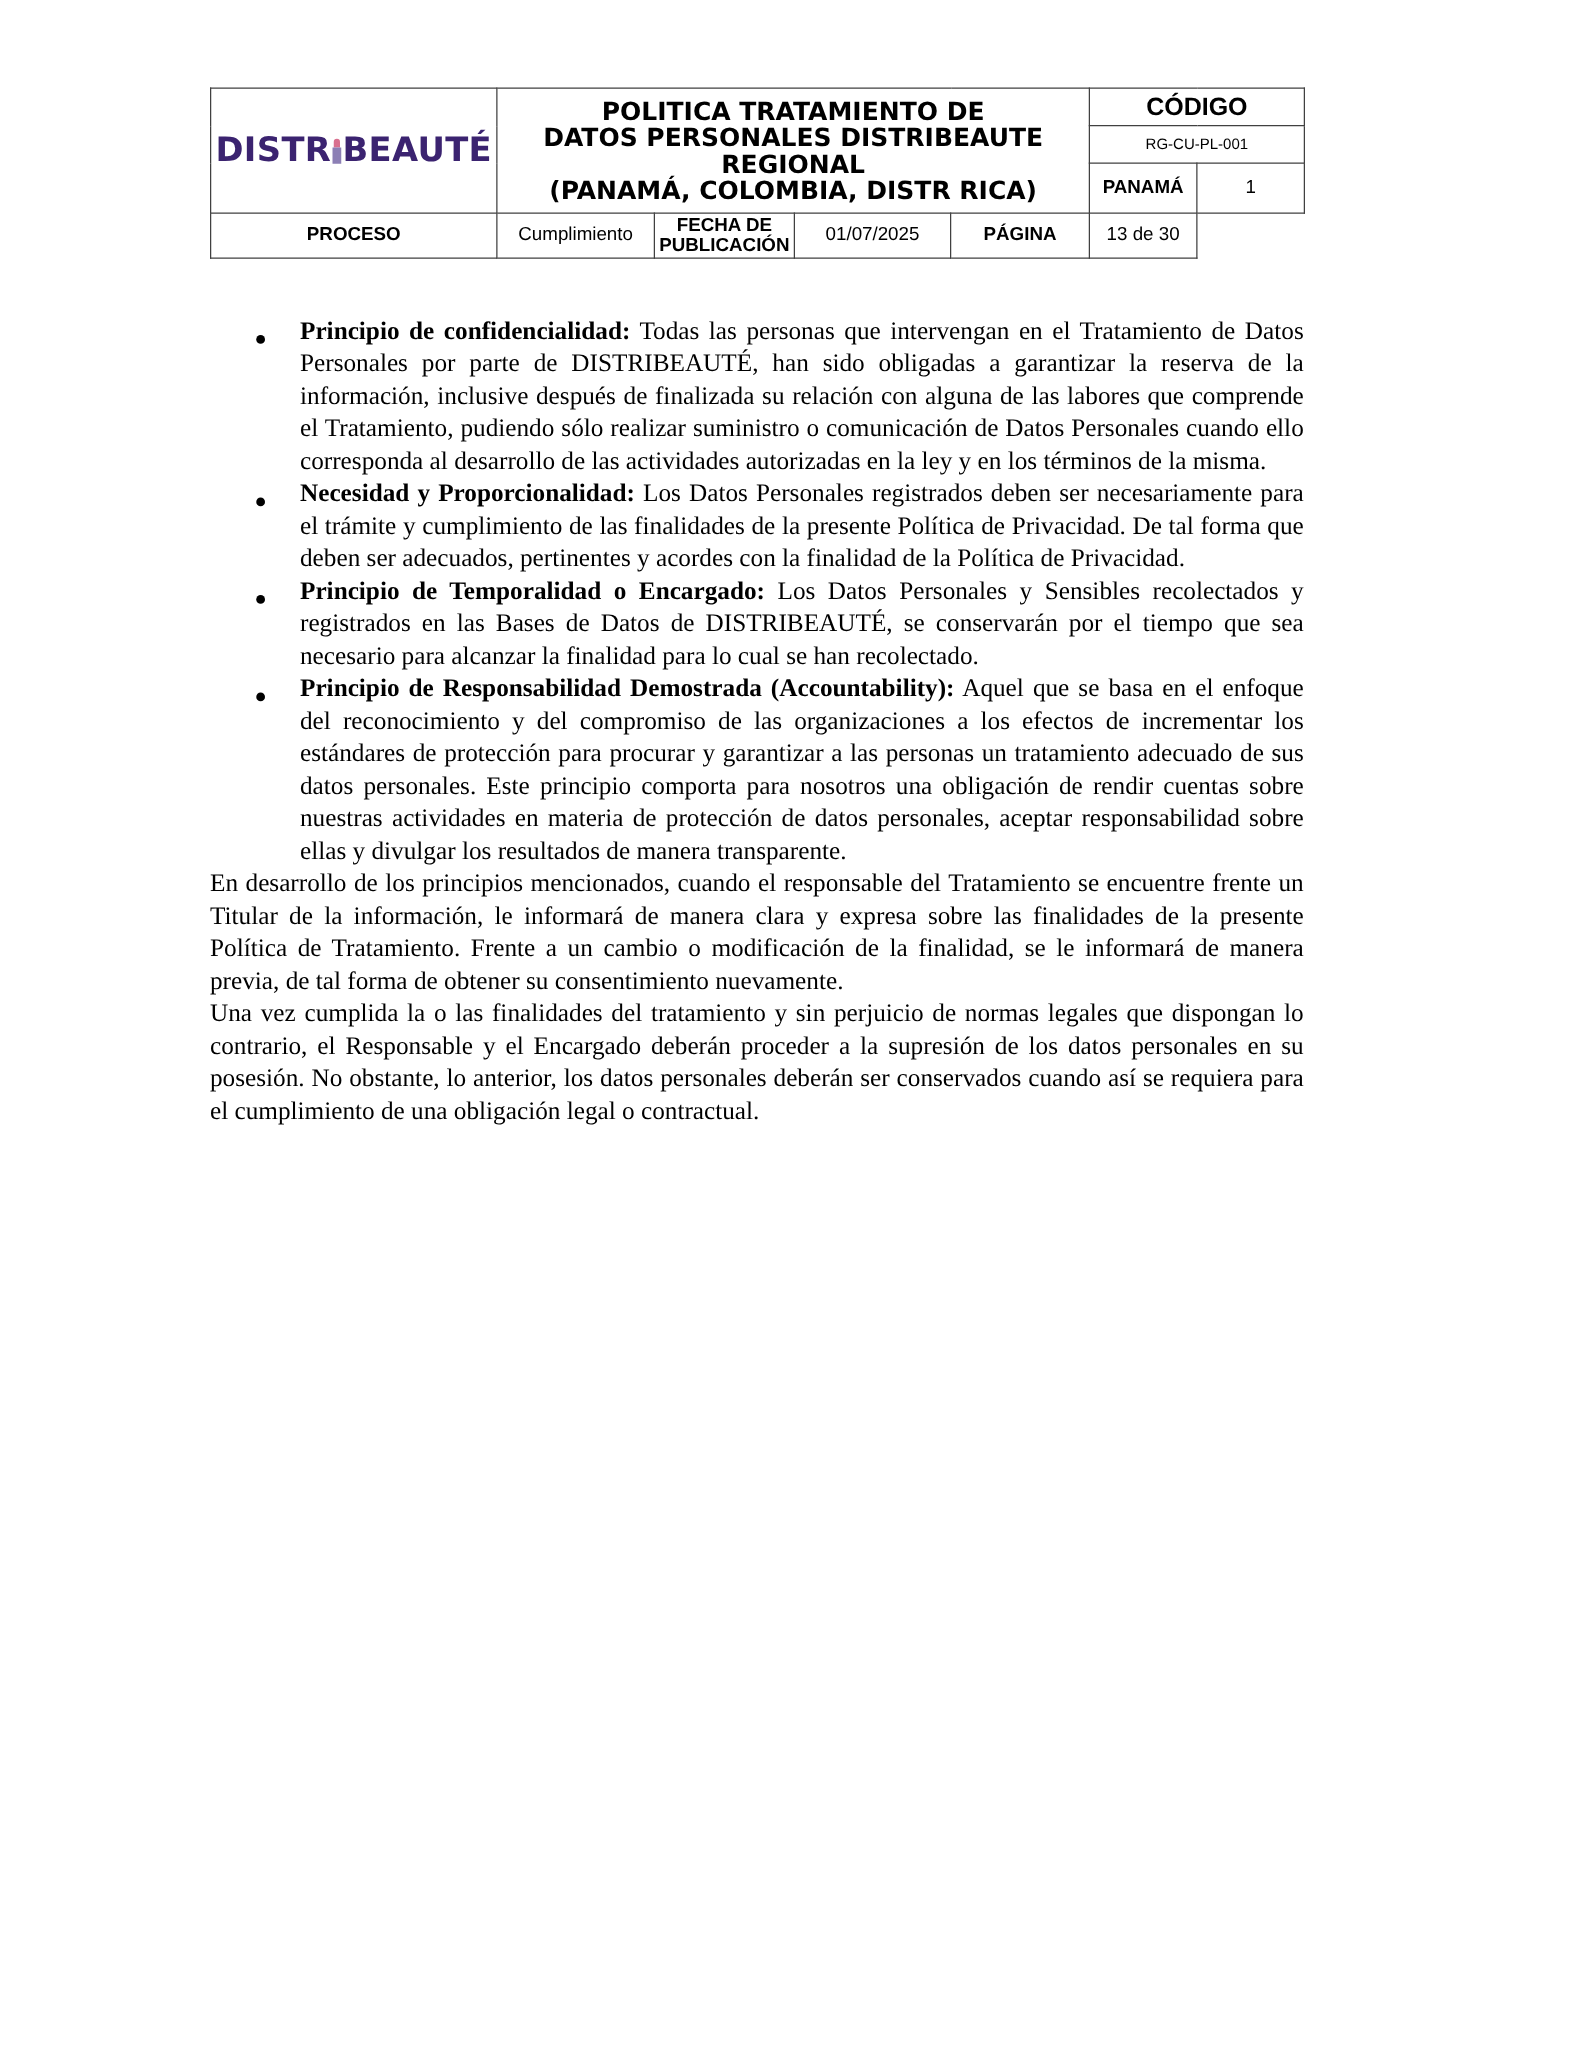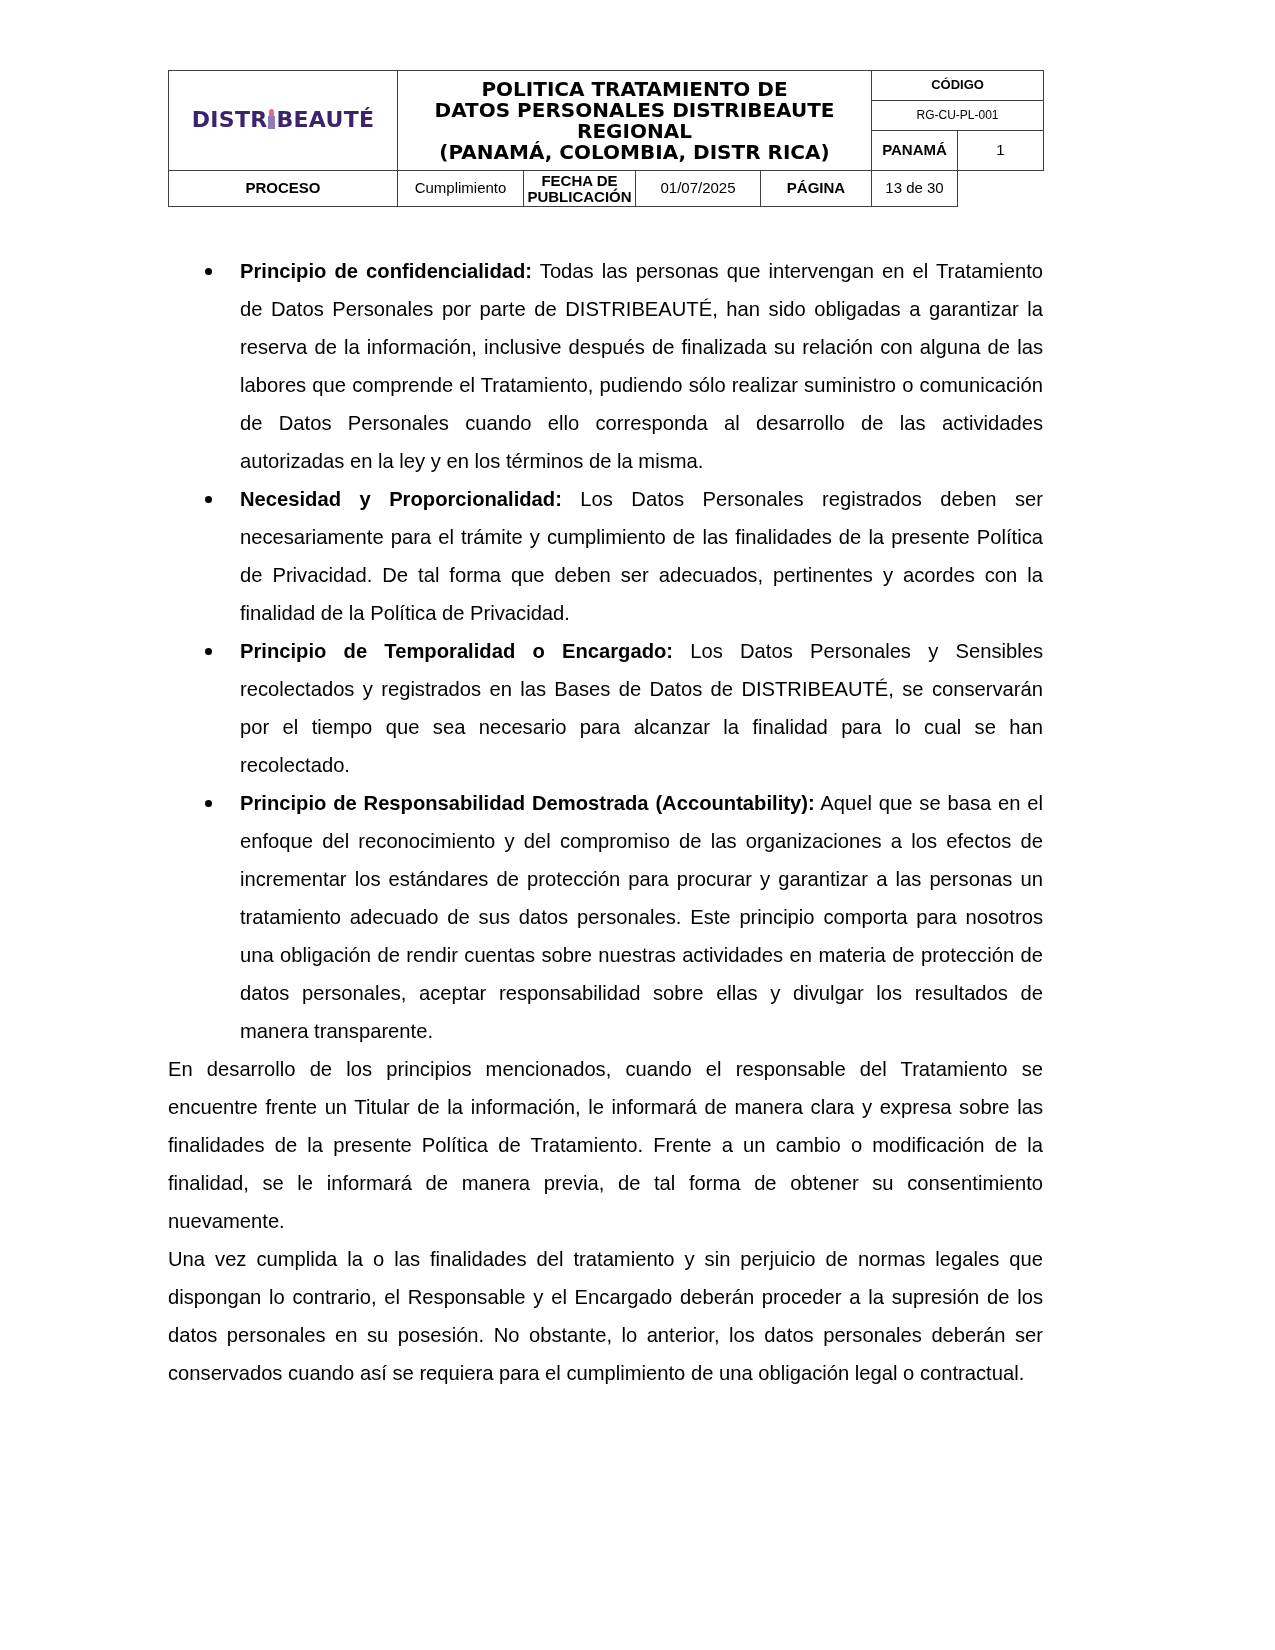--- a/index.html
+++ b/index.html
@@ -56,7 +56,7 @@
       <div>DATOS PERSONALES DISTRIBEAUTE REGIONAL</div>
       <div>(PANAMÁ, COLOMBIA, DISTR RICA)</div>
     </td>
-    <td colspan="2" class="b" style="font-size:13px">CÓDIGO</td>
+    <td colspan="2" class="b" style="font-size:20px">CÓDIGO</td>
   </tr>
   <tr style="height:30px">
     <td colspan="2" class="small">RG-CU-PL-001</td>

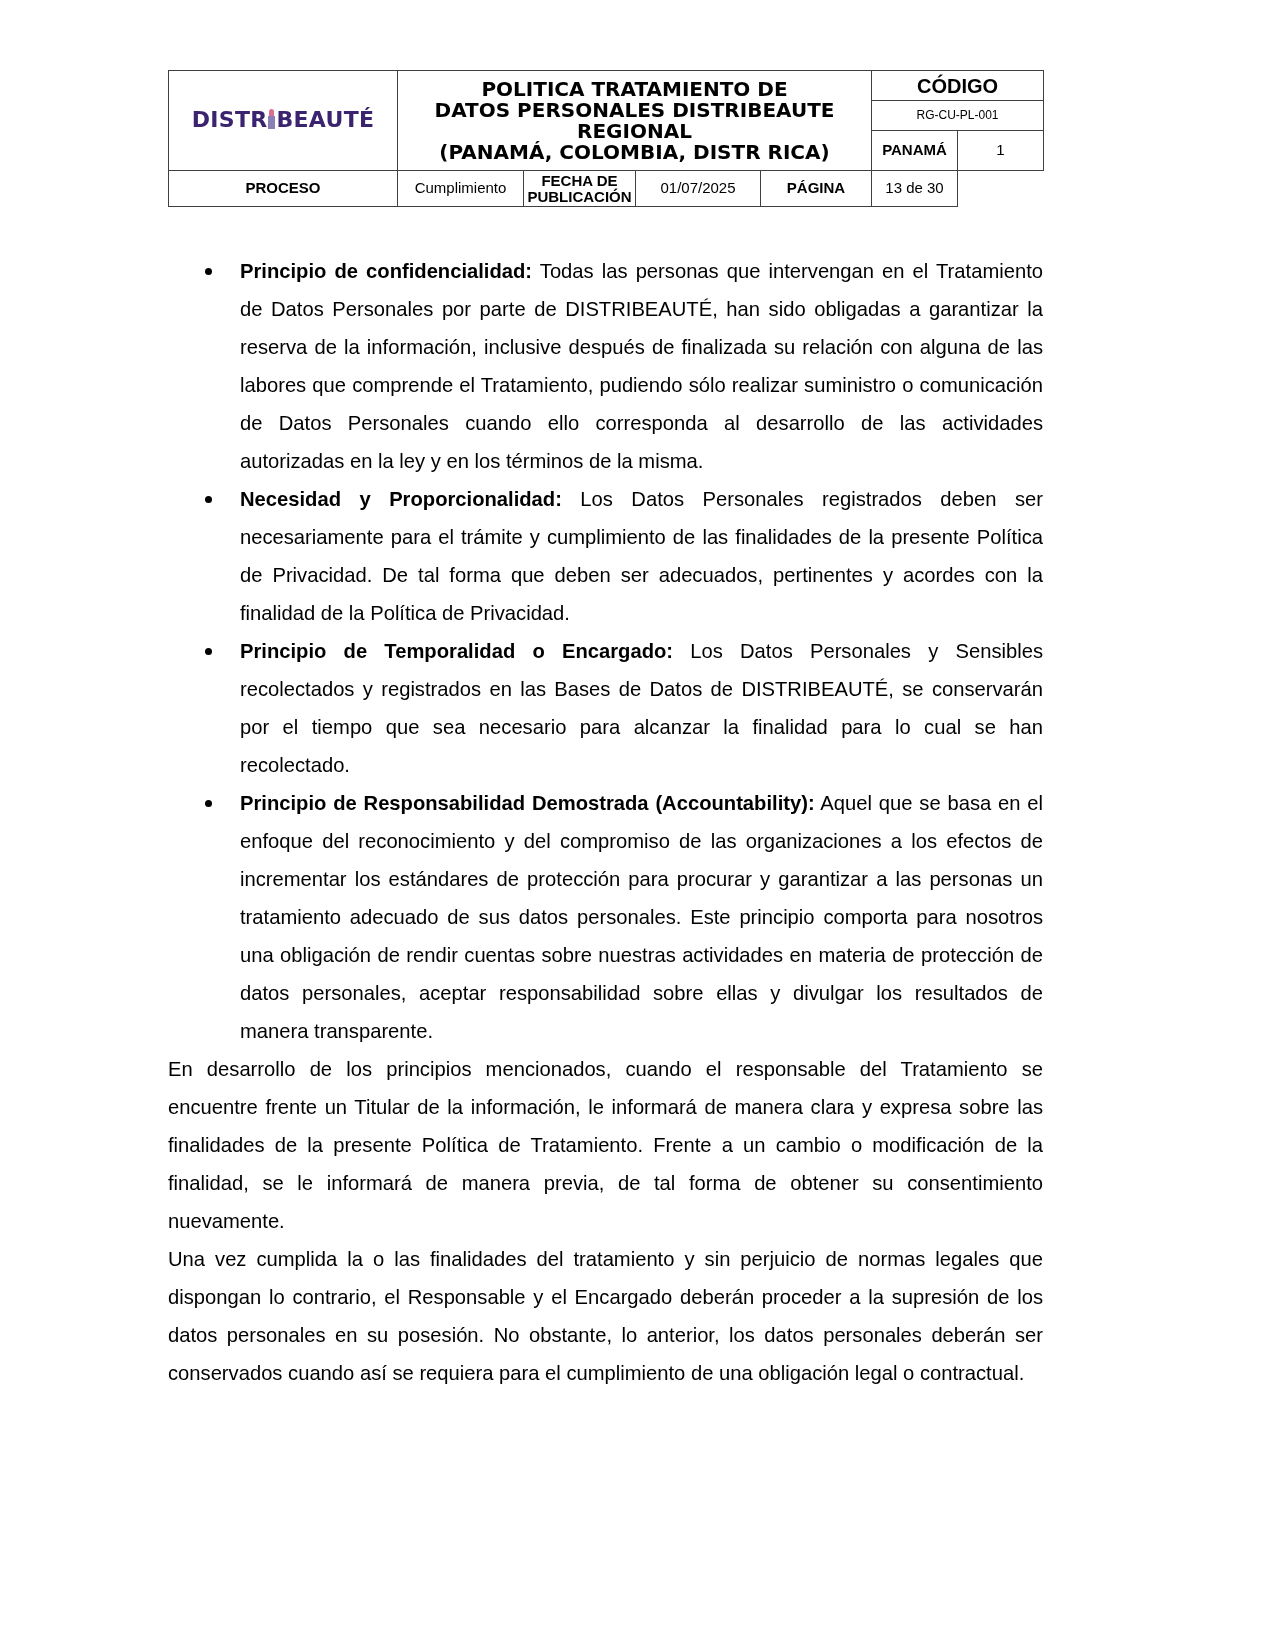--- a/index.html
+++ b/index.html
@@ -13,7 +13,7 @@
   .hdr .title { font-family: "DejaVu Sans", sans-serif; font-weight: bold; font-size: 20px; line-height: 21px; }
   .hdr .small { font-size: 12px; }
   .logo { display: inline-flex; align-items: flex-end; font-family: "DejaVu Sans", sans-serif;
-          font-weight: bold; font-size: 22px; color: #3b2370; letter-spacing: 0.3px; }
+          font-weight: bold; font-size: 27px; color: #3b2370; letter-spacing: 0.3px; }
   .lipstick { display: inline-block; width: 7px; height: 20px; margin: 0 1px 4px 1px; position: relative; }
   .lipstick .tip { position: absolute; left: 1px; top: 0; width: 5px; height: 7px; background: #d9708f;
                    border-radius: 3px 3px 0 0; }

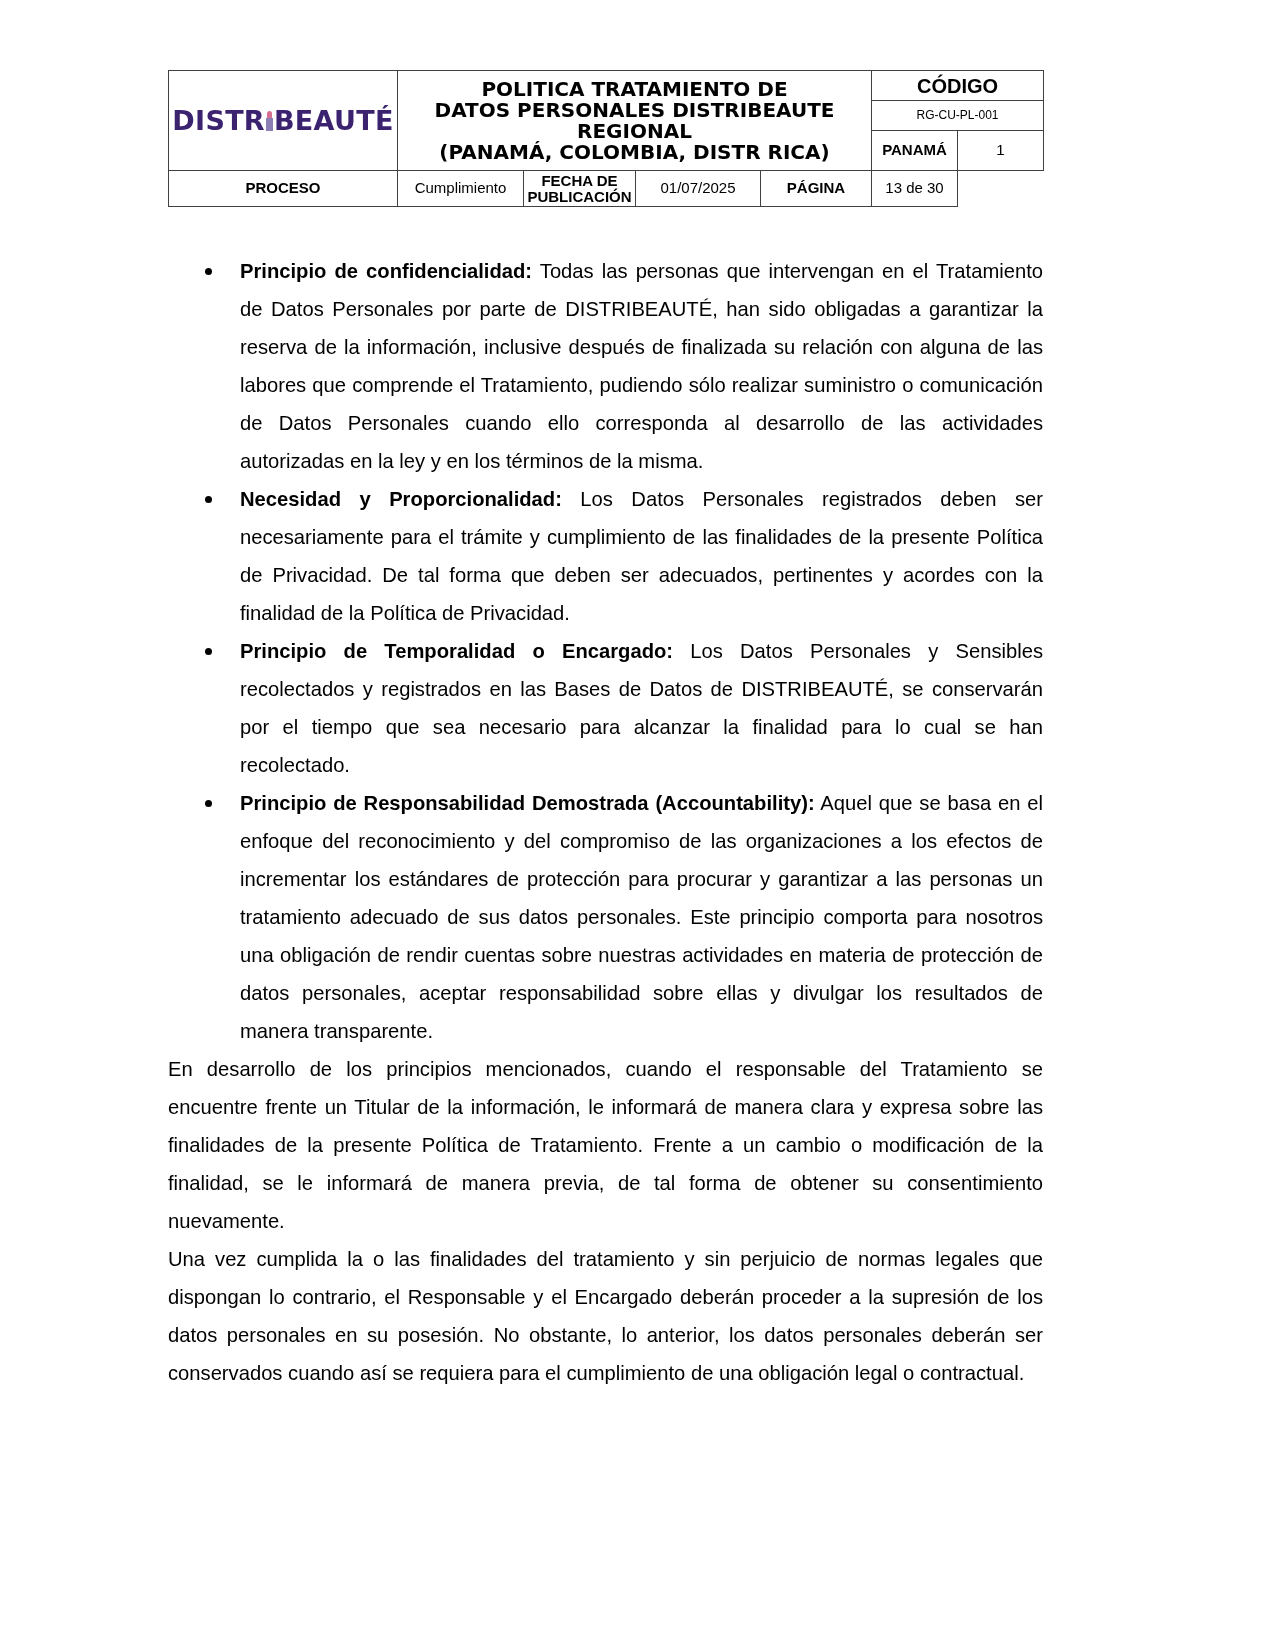--- a/index.html
+++ b/index.html
@@ -20,7 +20,7 @@
   .lipstick .body { position: absolute; left: 0; top: 7px; width: 7px; height: 13px; background: #8c7fb5; }
 
   .content { position: absolute; left: 168px; top: 252px; width: 875px;
-             font-family: Liberation Sans, sans-serif; font-size: 20.2px; line-height: 38px; }
+             font-family: Liberation Serif, serif; font-size: 20.2px; line-height: 26px; }
   .bullet-item { position: relative; padding-left: 72px; text-align: justify; }
   .bullet-dot { position: absolute; left: 37px; top: 16px; width: 7px; height: 7px; border-radius: 50%; background: #000; }
   .para { text-align: justify; }

